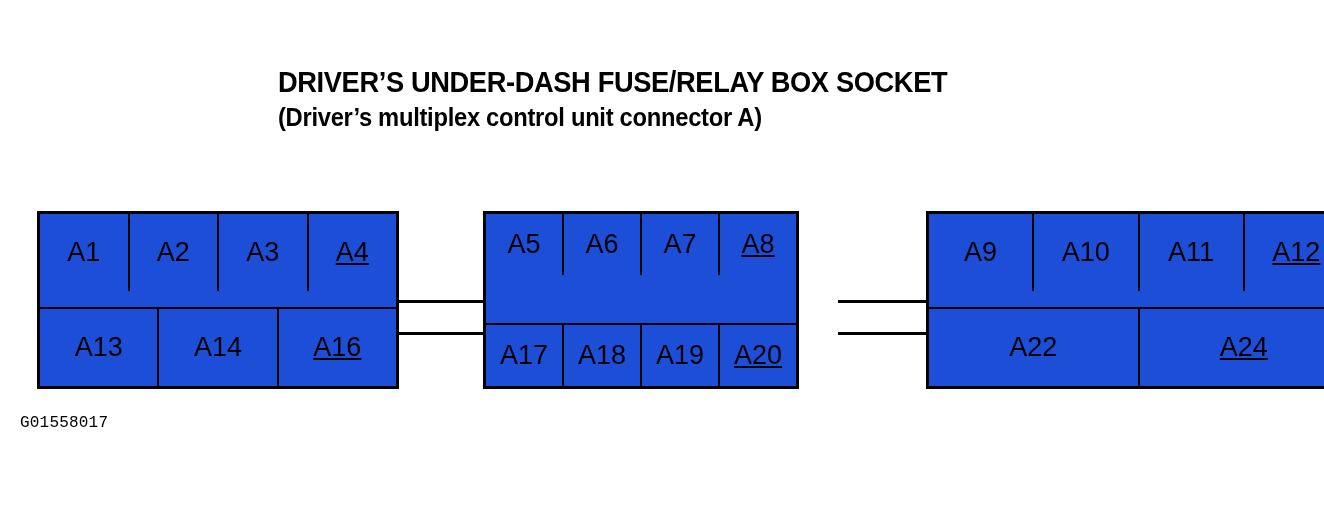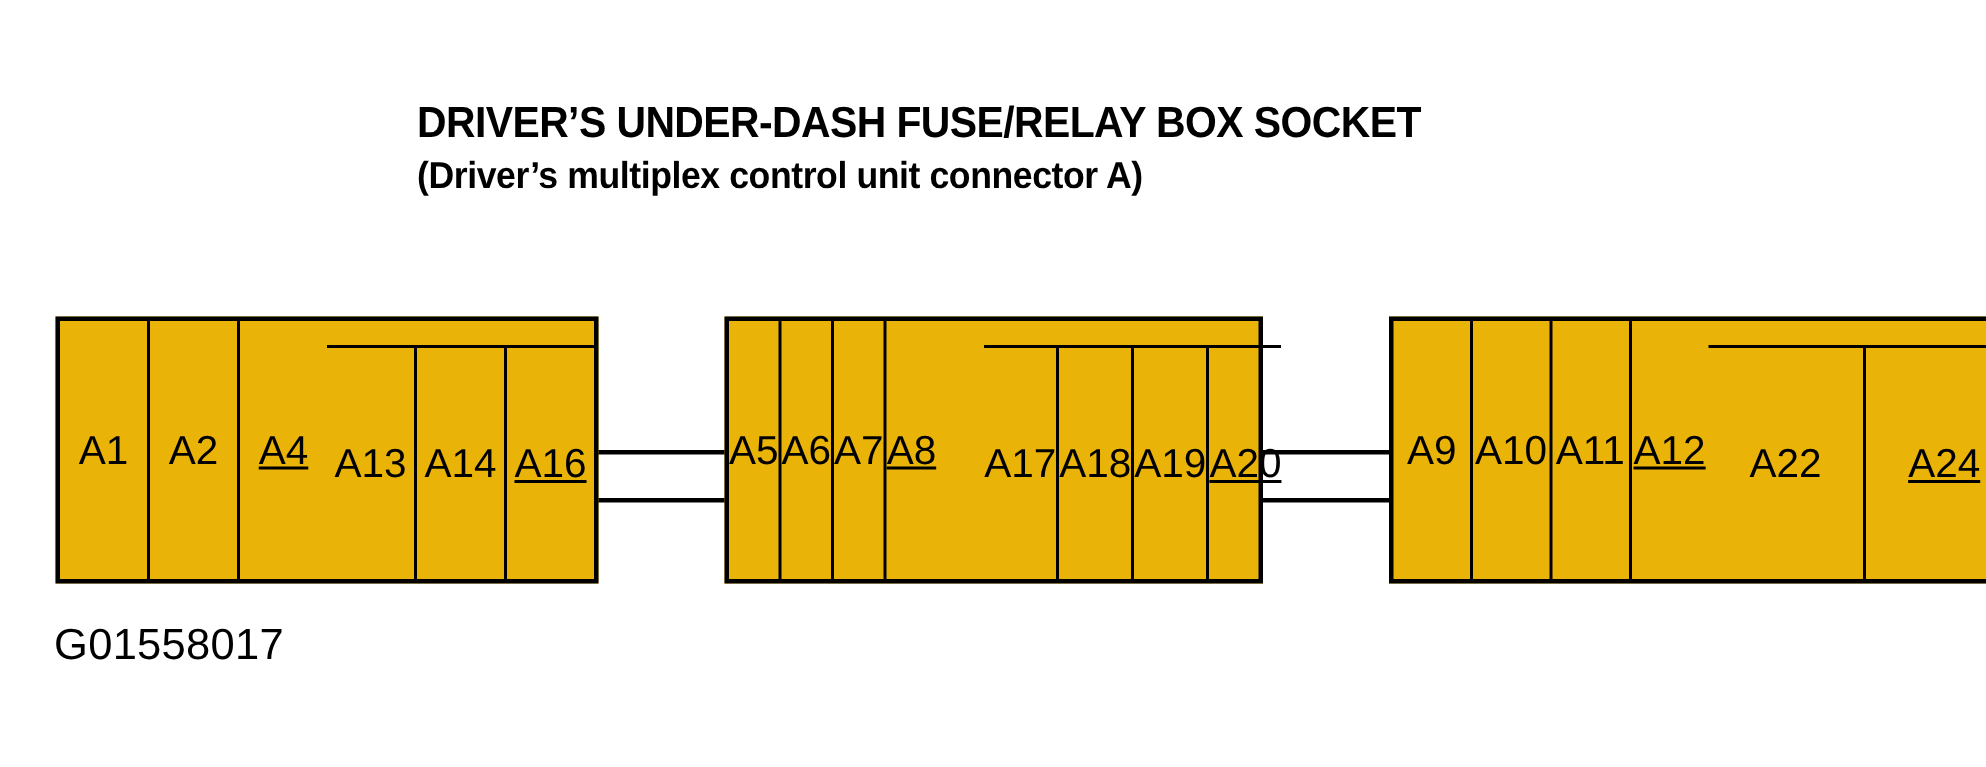--- a/index.html
+++ b/index.html
@@ -58,8 +58,8 @@
     box-sizing: border-box;
     border: 3px solid #000000;
     display: flex;
-    flex-direction: row;
-    background: #eab308;
+    flex-direction: column;
+    background: #1d4ed8;
     z-index: 2;
     text-align: right;
   }

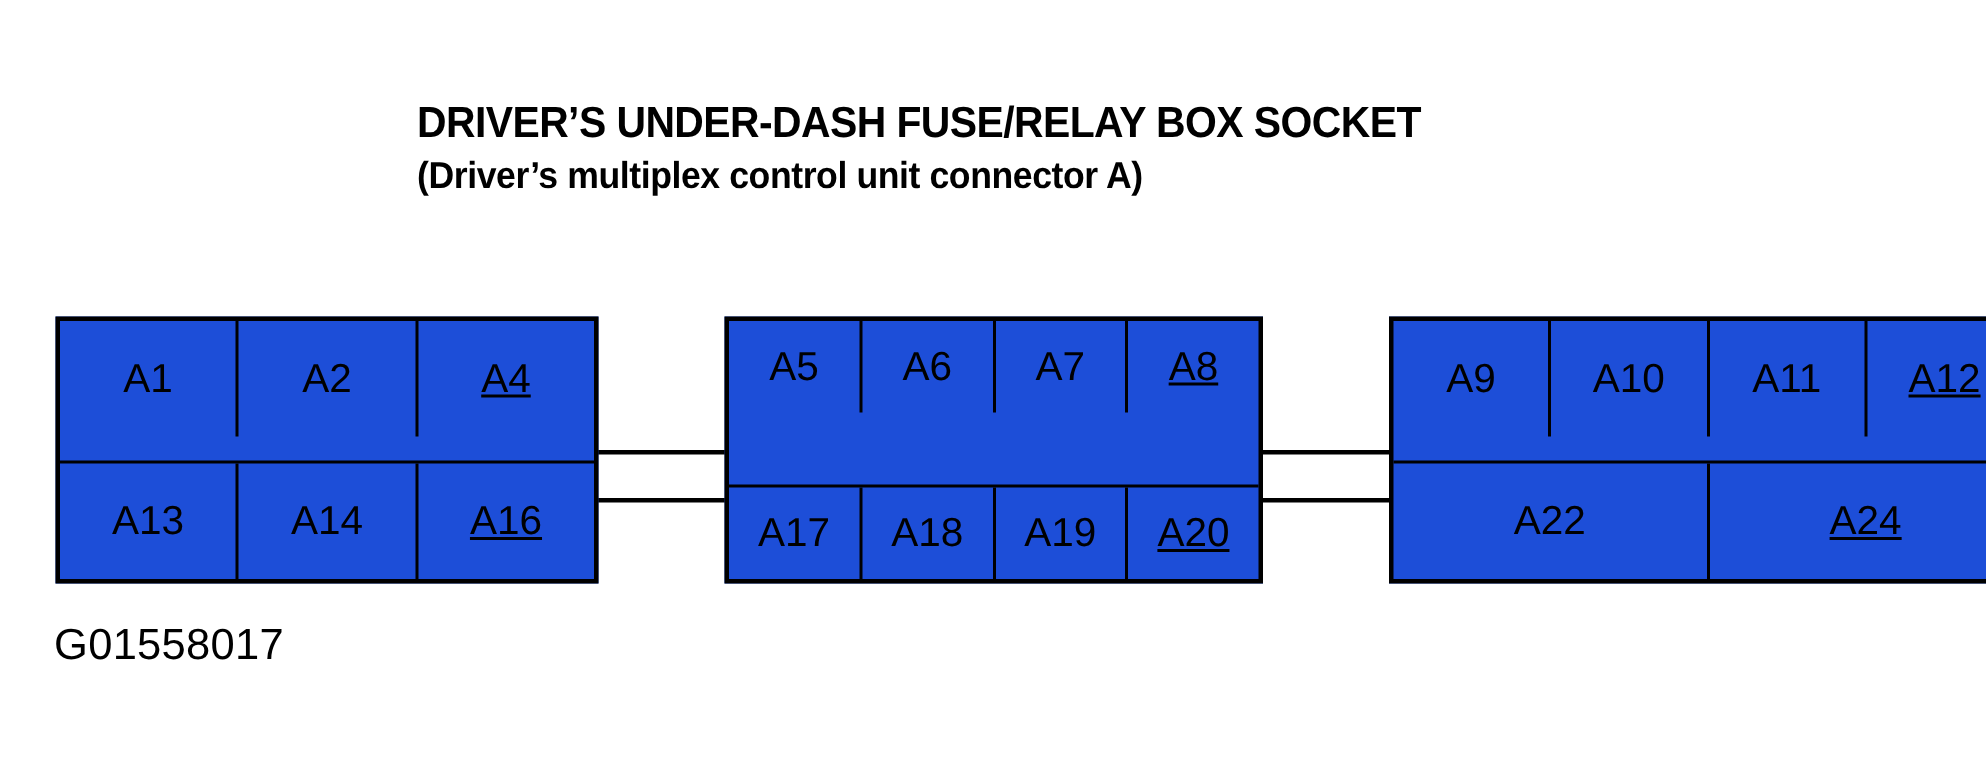--- a/index.html
+++ b/index.html
@@ -128,6 +128,7 @@
     <div class="pin-row row-top">
       <div class="pin-cell">A1</div>
       <div class="pin-cell">A2</div>
+      <div class="pin-cell">A3</div>
       <div class="pin-cell">A4</div>
     </div>
     <div class="pin-row row-bottom">

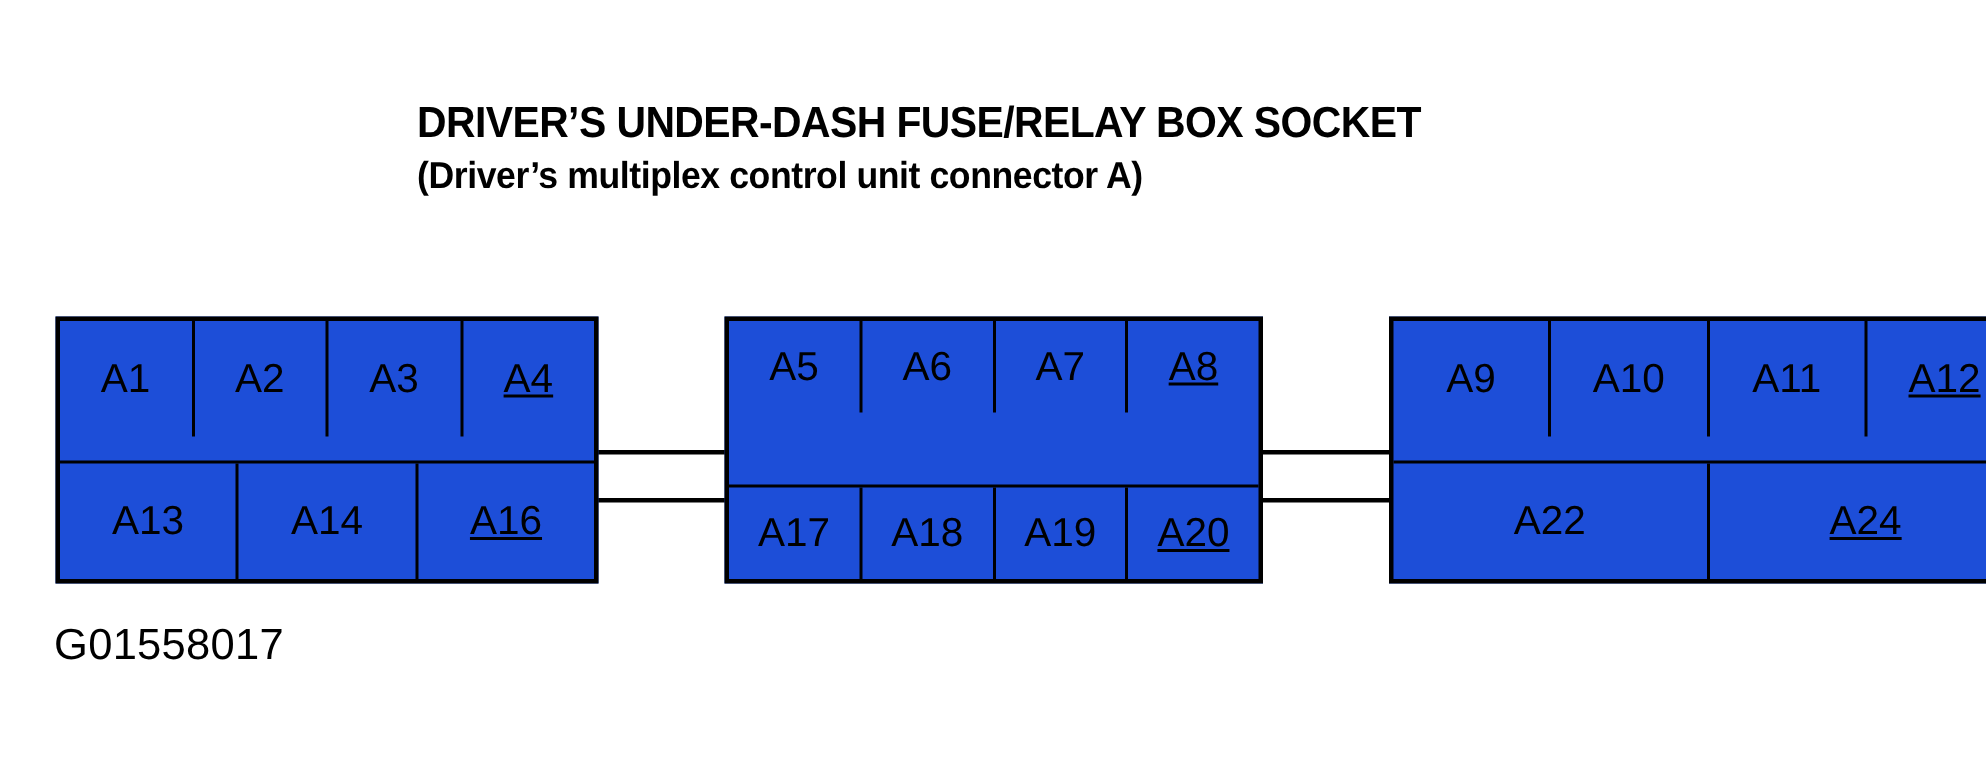--- a/index.html
+++ b/index.html
@@ -138,7 +138,7 @@
     </div>
   </div>
 
-  <div class="connector-block" style="left:483px; top:211px; width:359px; height:178px;gap:32px;">
+  <div class="connector-block" style="left:483px; top:211px; width:316px; height:178px;gap:32px;">
     <div class="pin-row row-top">
       <div class="pin-cell">A5</div>
       <div class="pin-cell">A6</div>

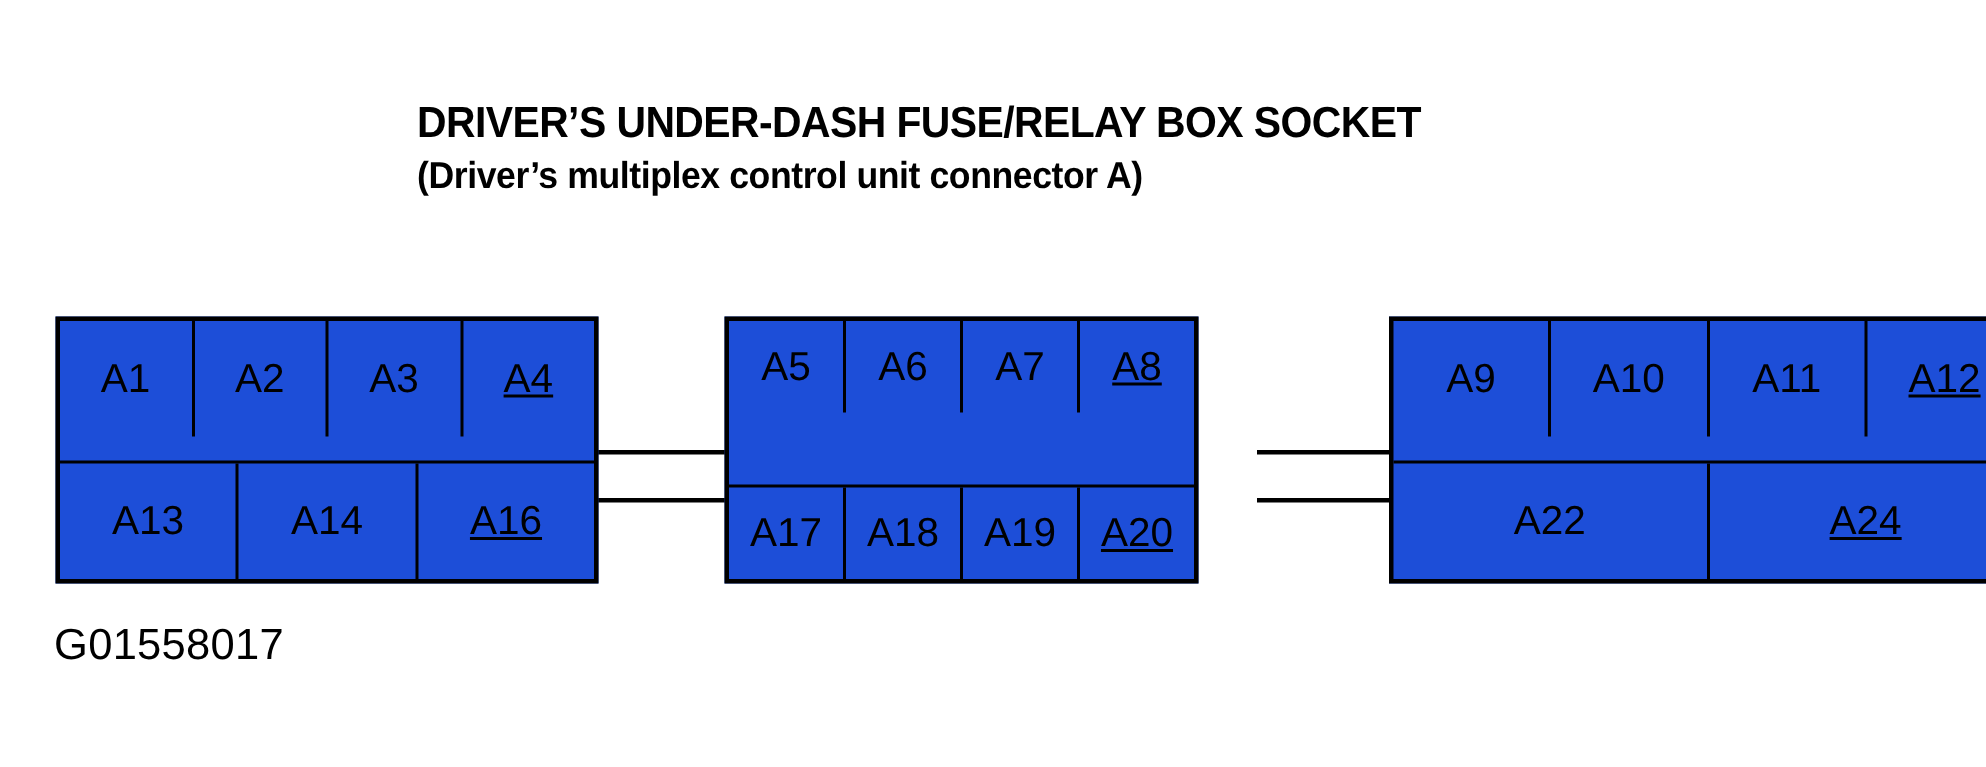--- a/index.html
+++ b/index.html
@@ -100,12 +100,13 @@
   
   #figure-id {
     position: absolute;
-    left: 36px;
+    left: 20px;
     top: 414px;
-    font-size: 29px;
+    font-size: 16px;
     font-weight: normal;
     letter-spacing: 0.2px;
     white-space: nowrap;
+    font-family: Liberation Mono, monospace;
   }
 </style>
 </head>

